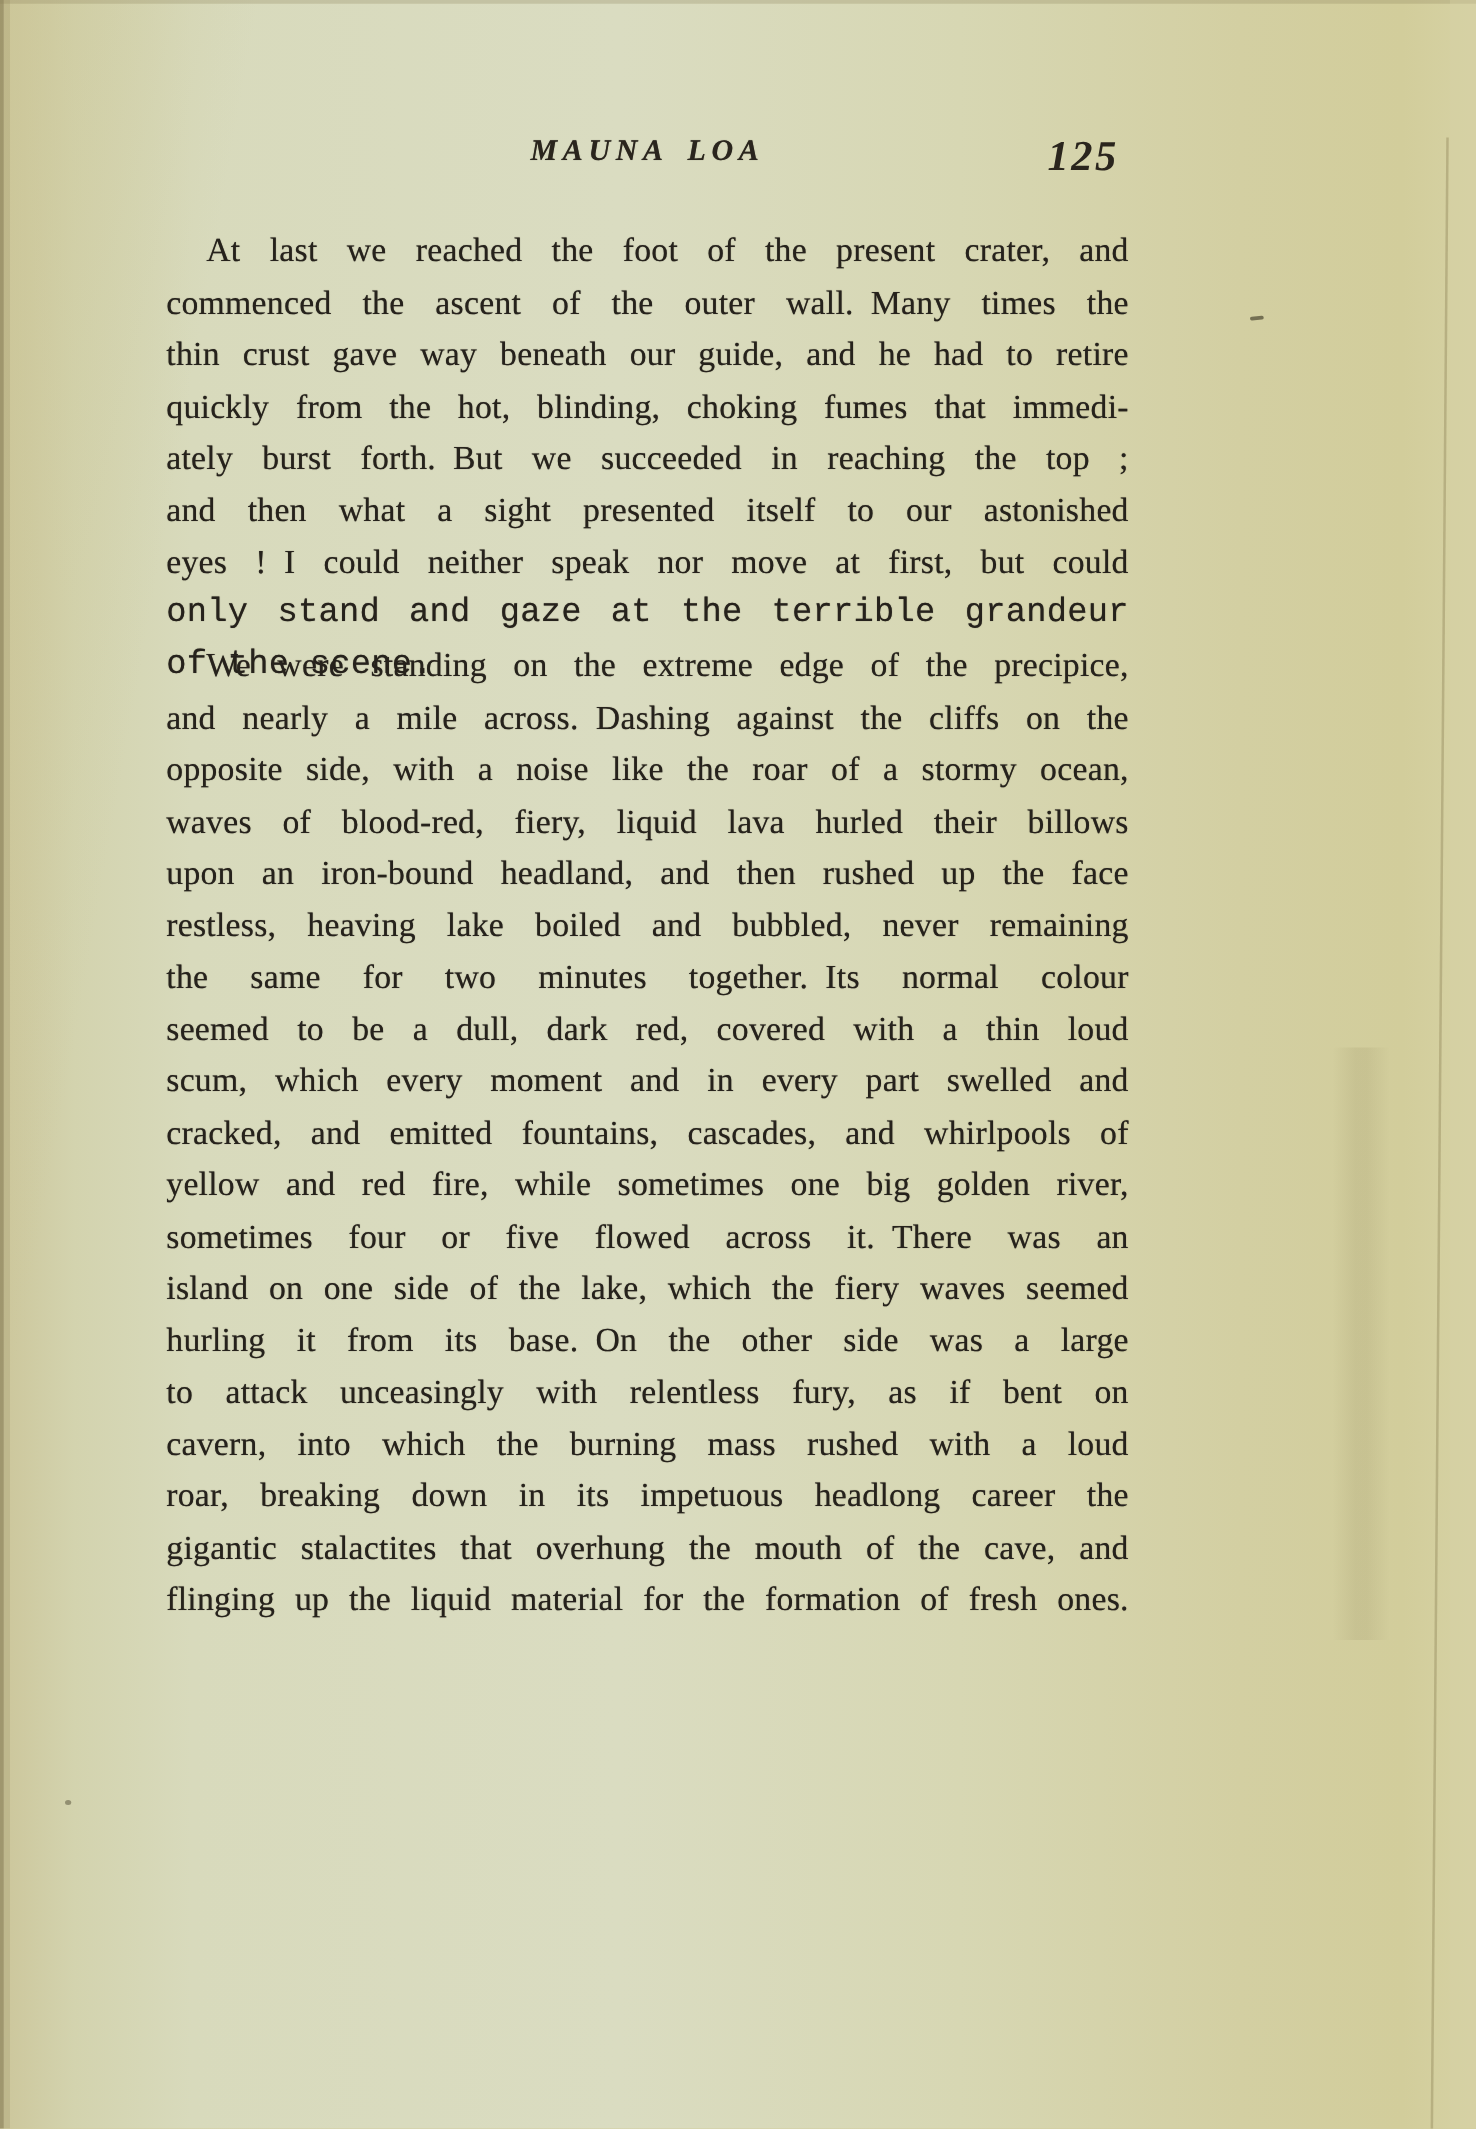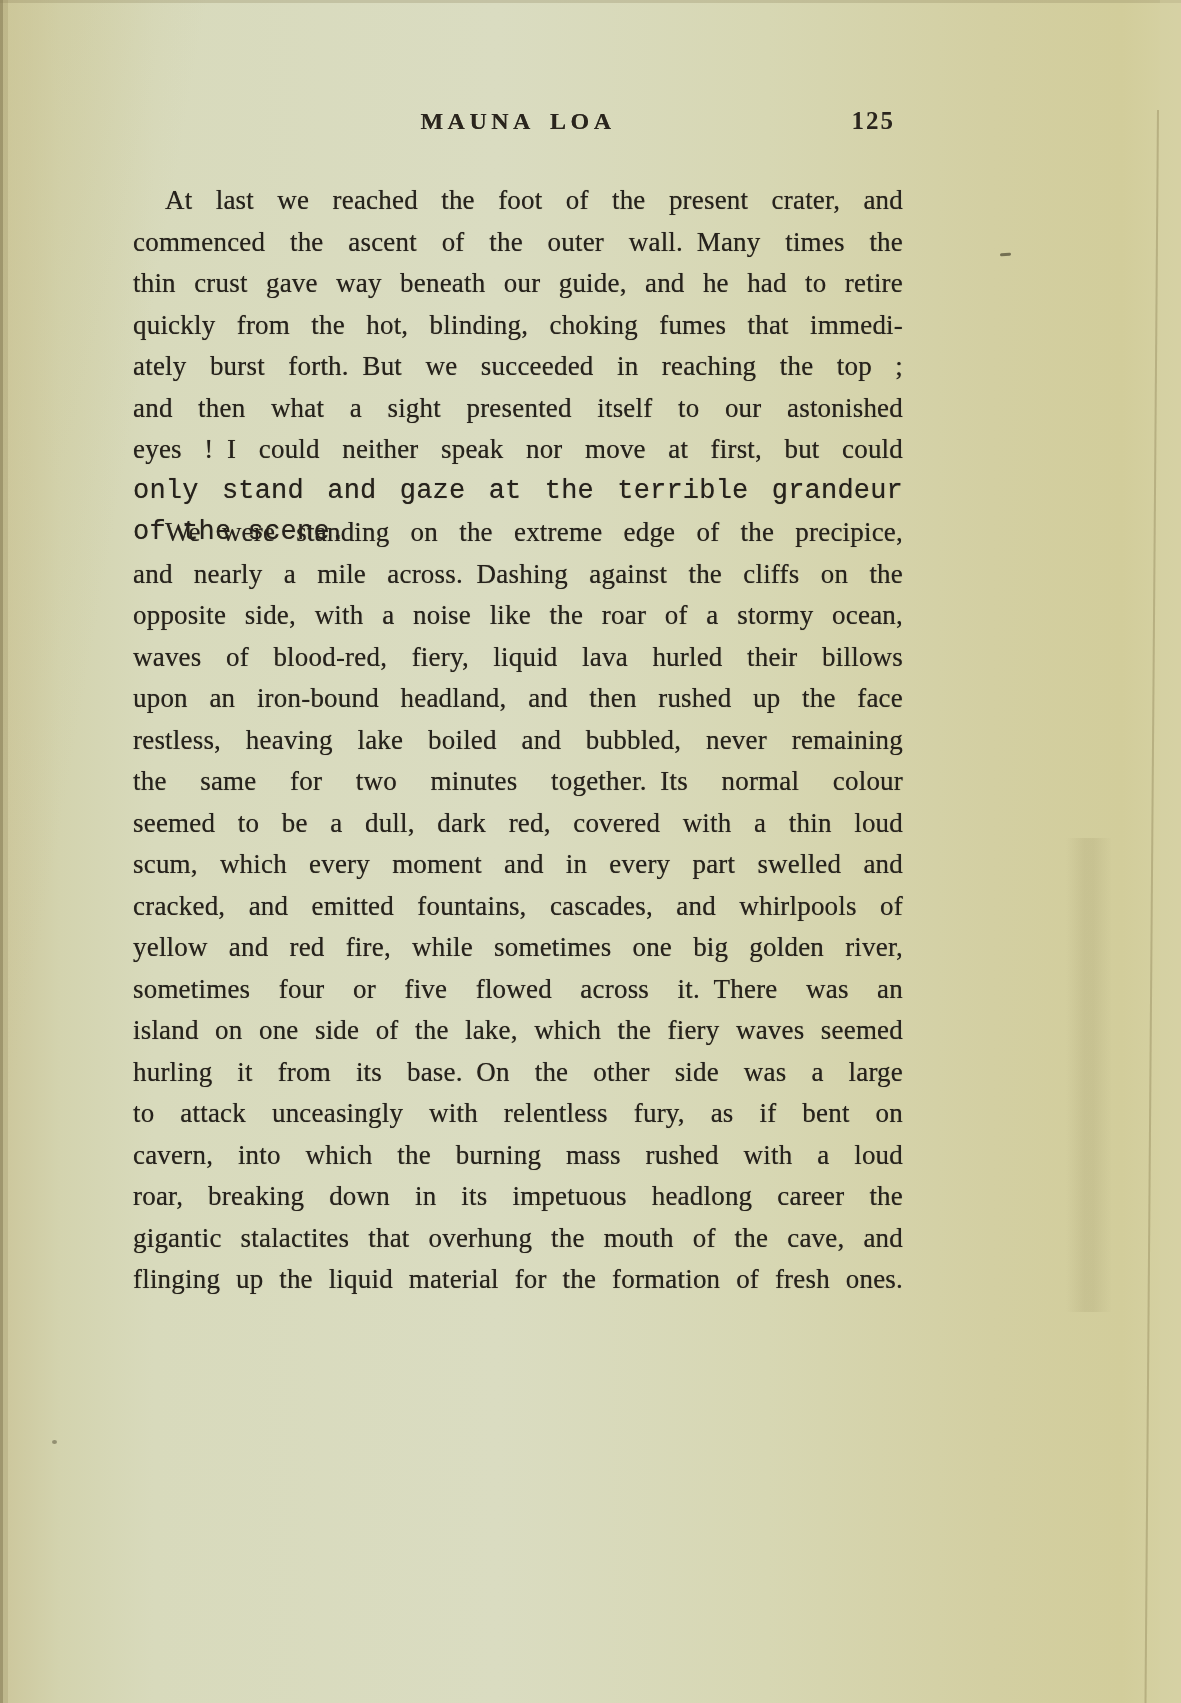--- a/index.html
+++ b/index.html
@@ -68,6 +68,7 @@
   .header-row {
     position: relative;
     height: 52px;
+    font-style: italic;
   }
   .running-title {
     position: absolute;

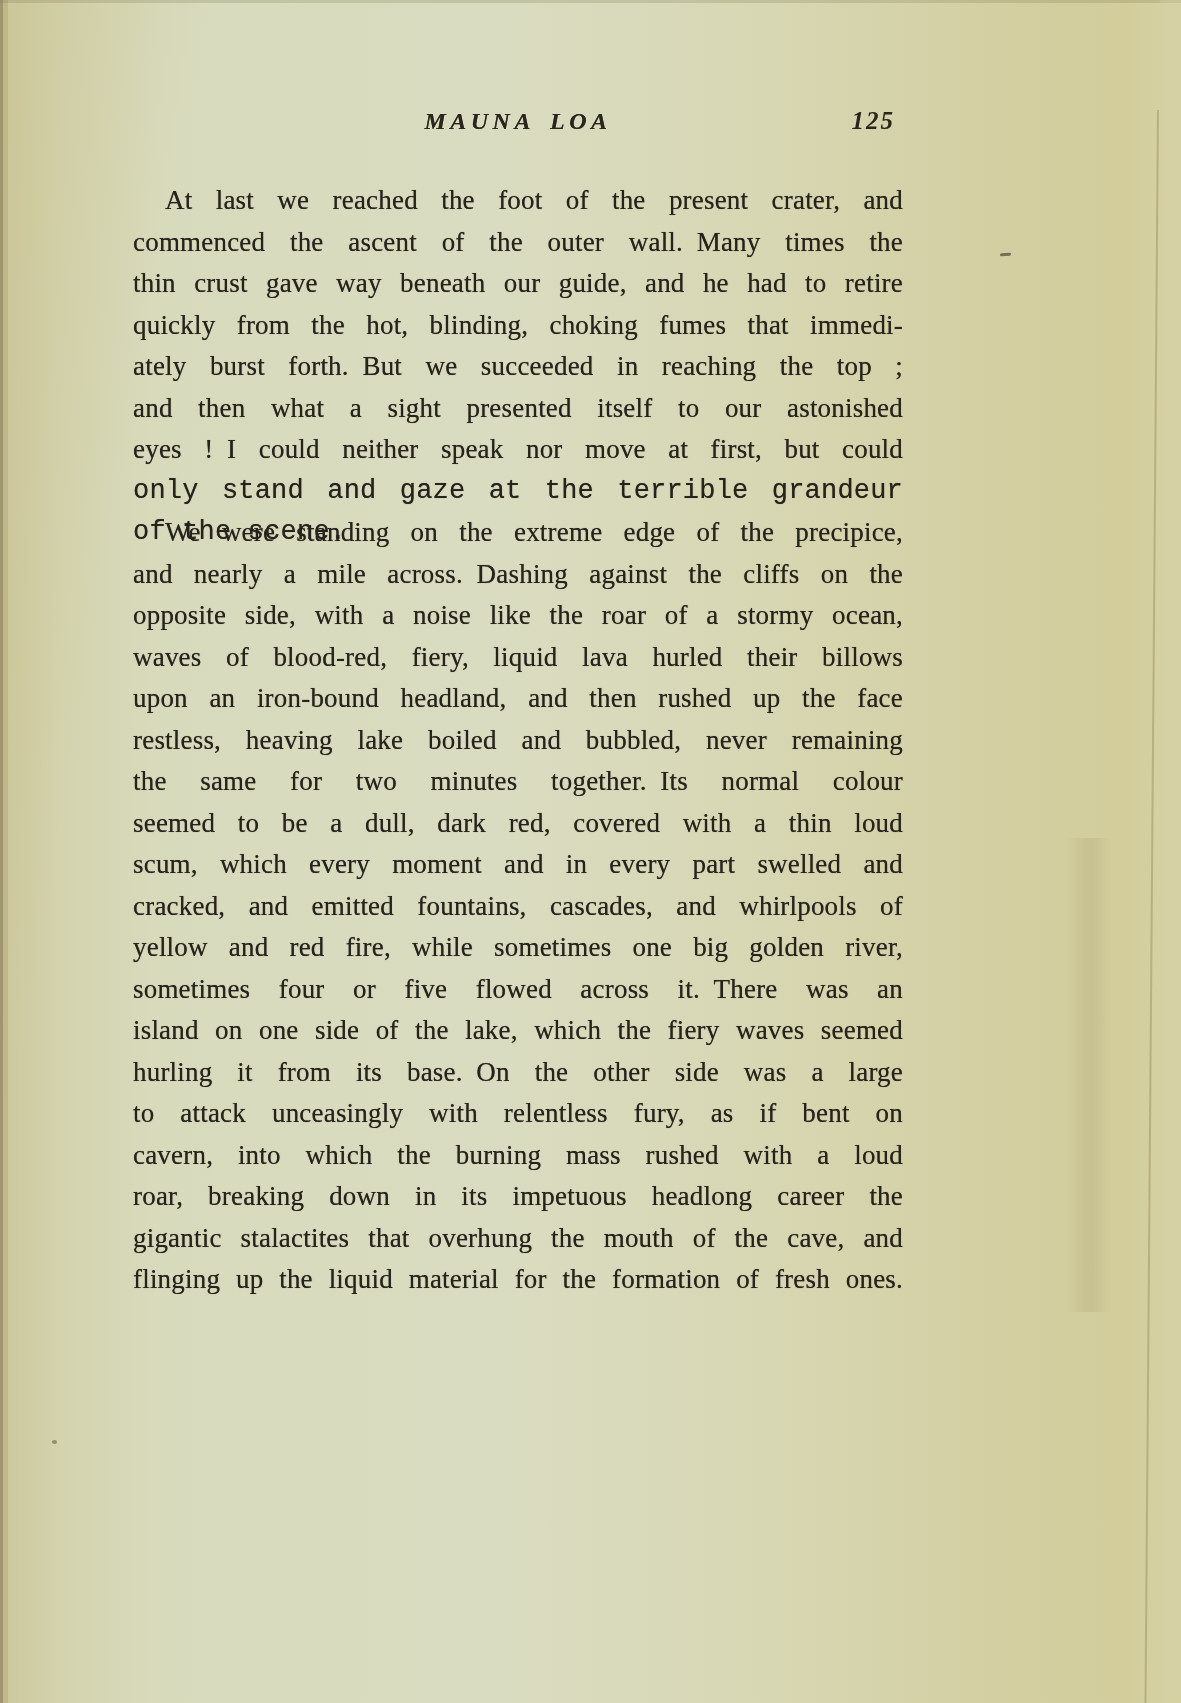--- a/index.html
+++ b/index.html
@@ -84,7 +84,7 @@
   .page-number {
     position: absolute;
     right: 8px; top: -1px;
-    font-size: 25px;
+    font-size: 34px;
     font-weight: bold;
     letter-spacing: 2px;
     color: #2a251d;

